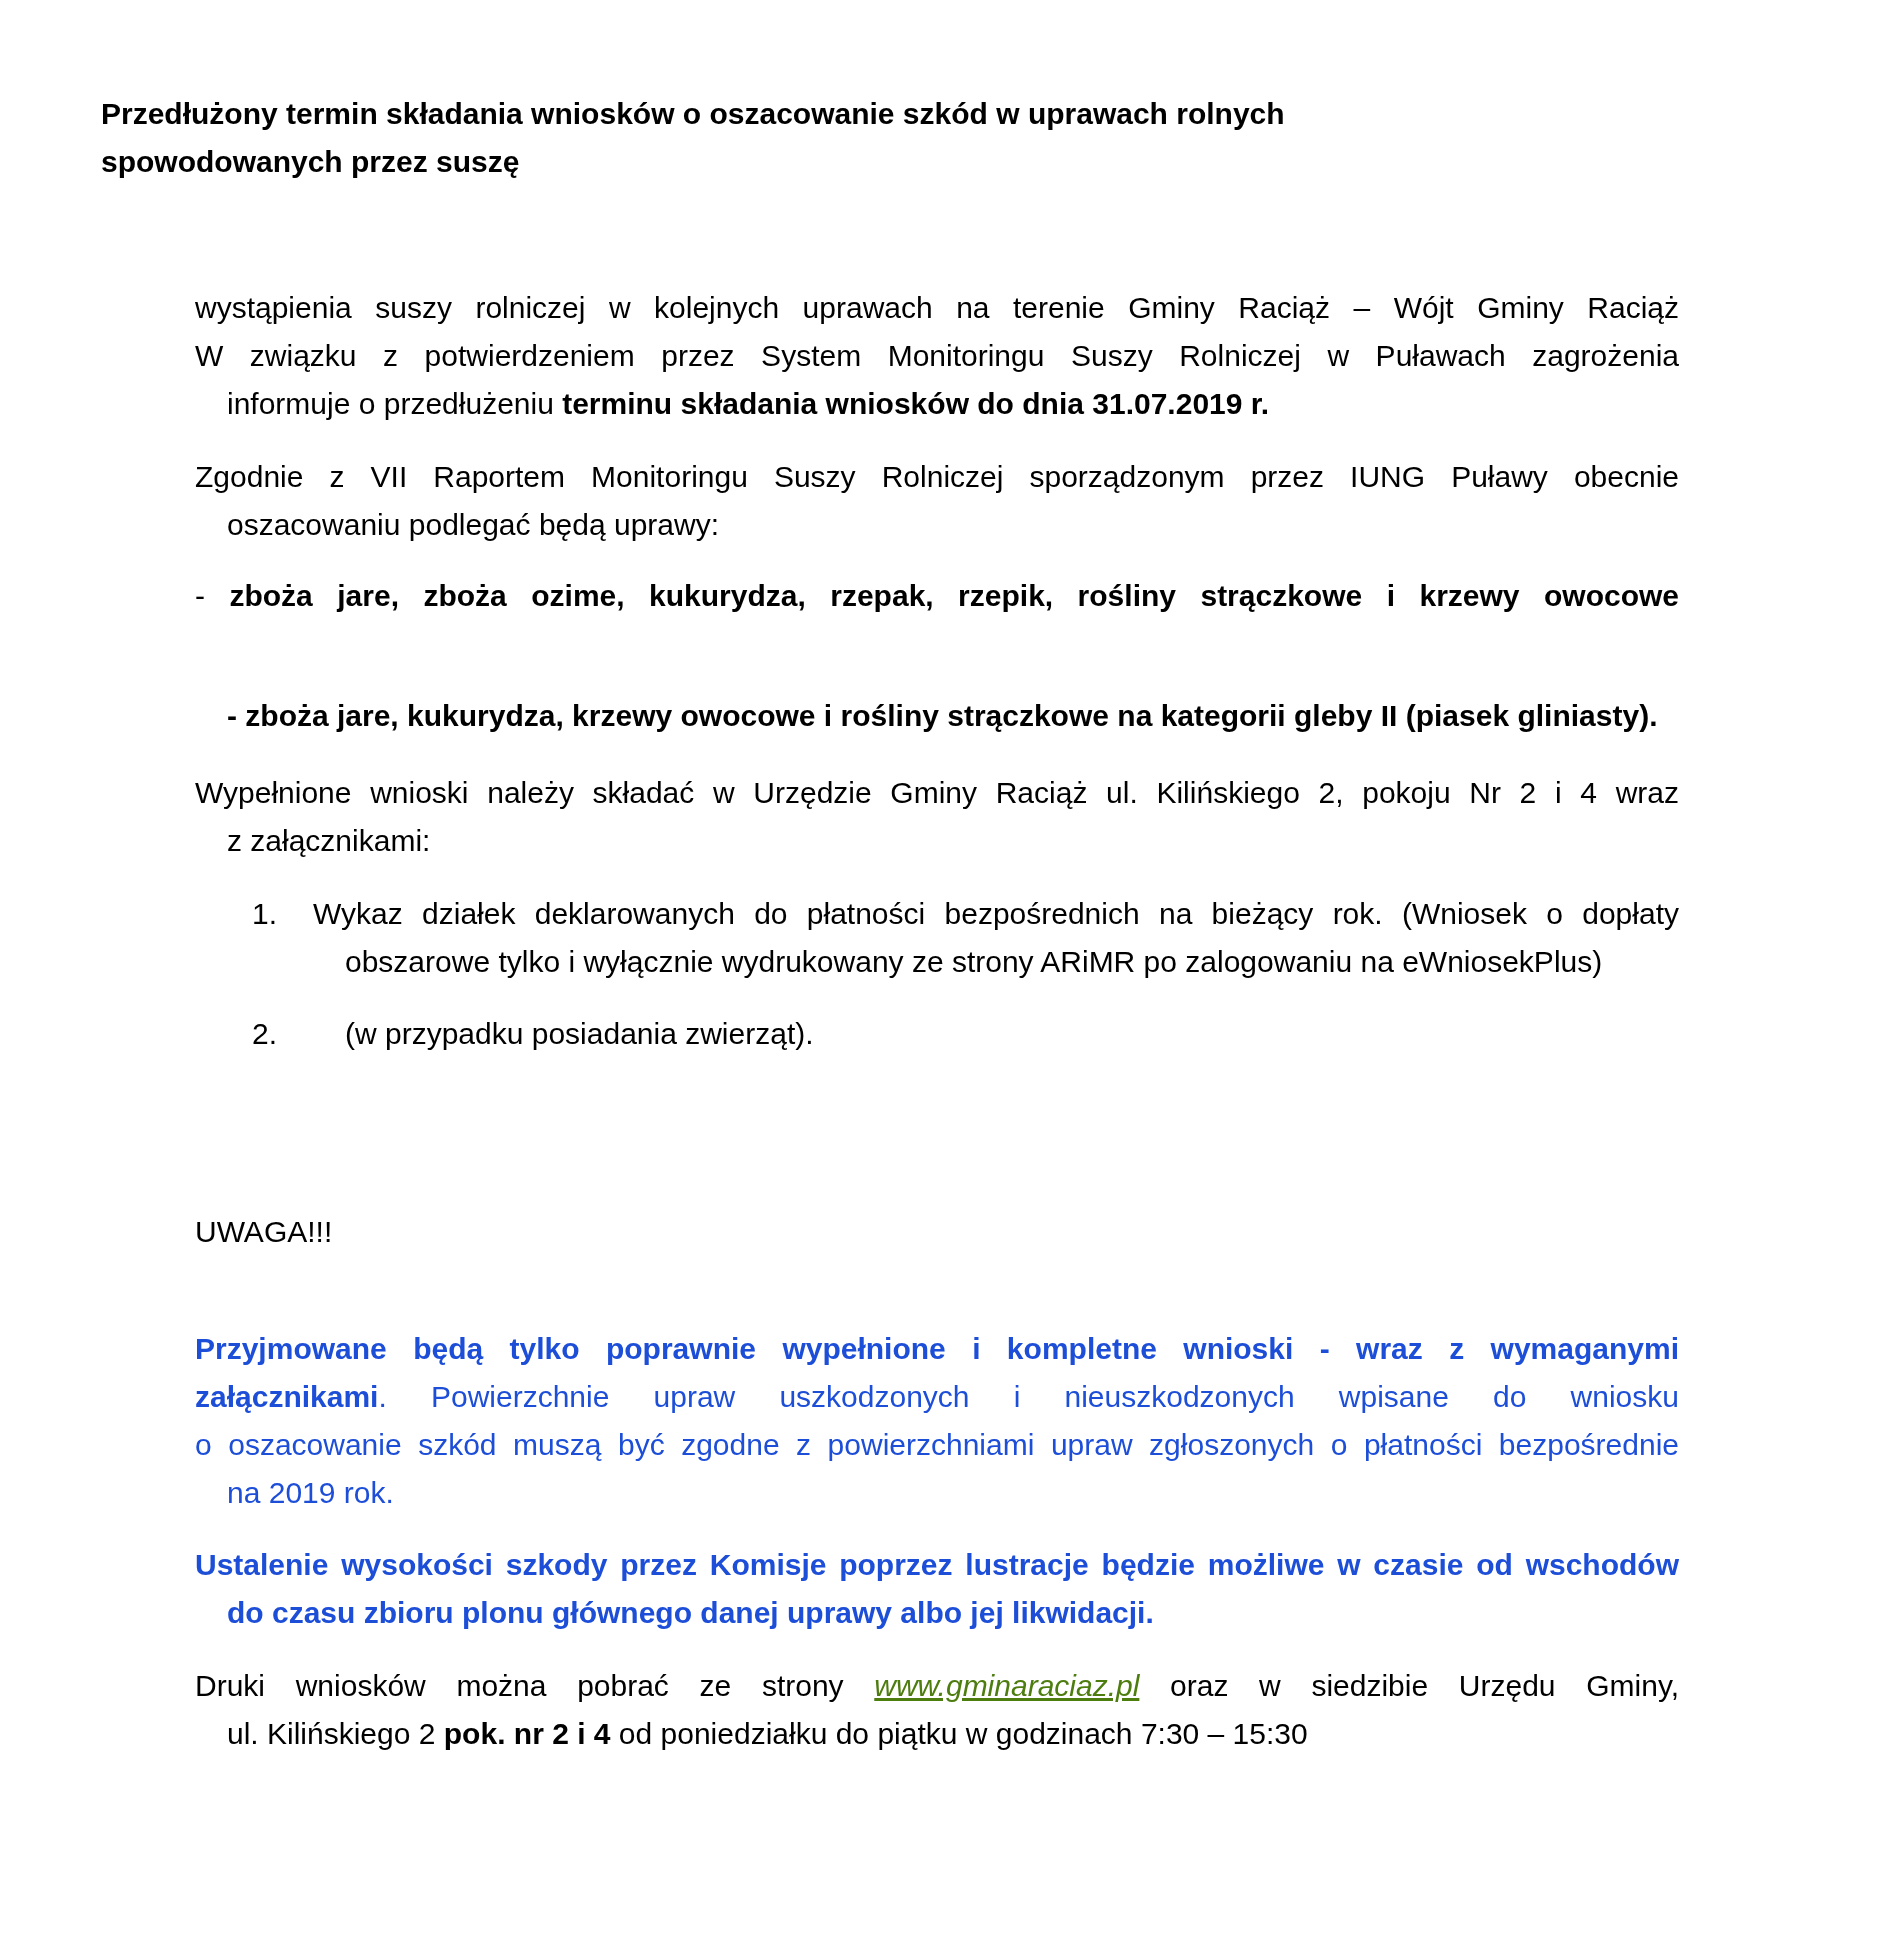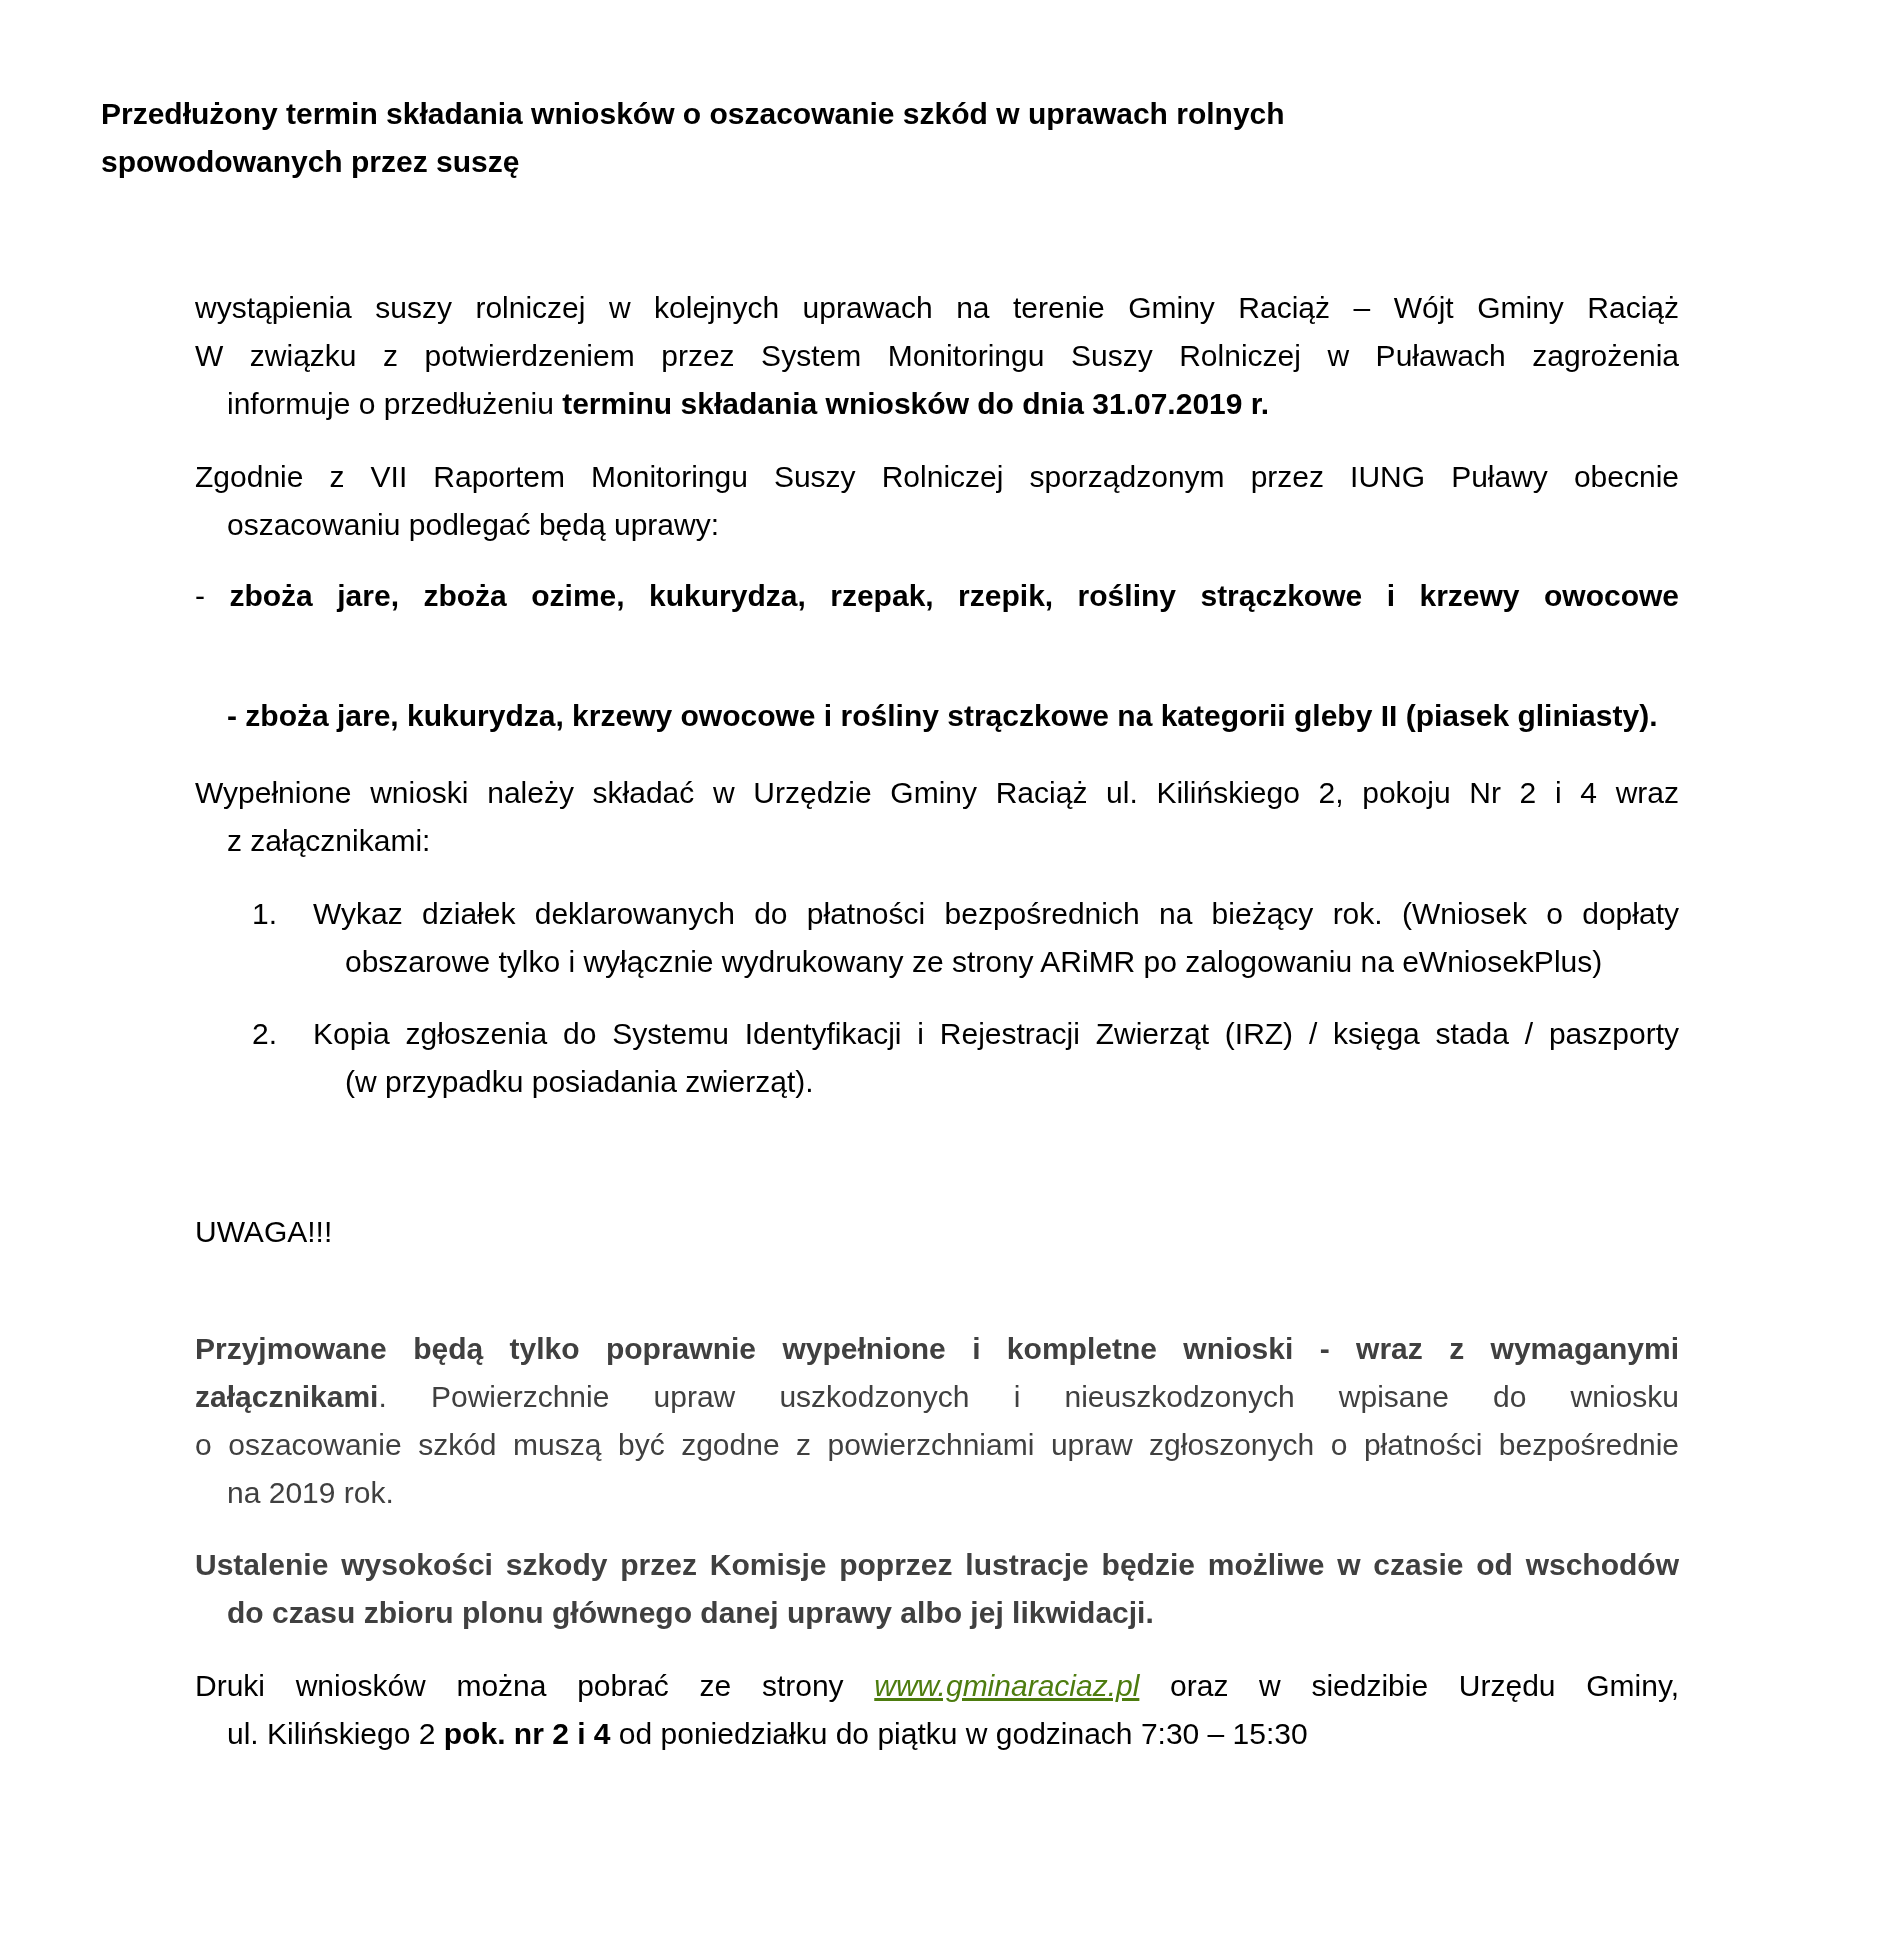--- a/index.html
+++ b/index.html
@@ -70,7 +70,6 @@
   <div class="list-item" style="top:1010px;">
     <span class="list-num">2.</span>
     <div class="list-text">
-      <span class="jline">Kopia zgłoszenia do Systemu Identyfikacji i Rejestracji Zwierząt (IRZ) / księga stada / paszporty</span>
       <span class="line">(w przypadku posiadania zwierząt).</span>
     </div>
   </div>

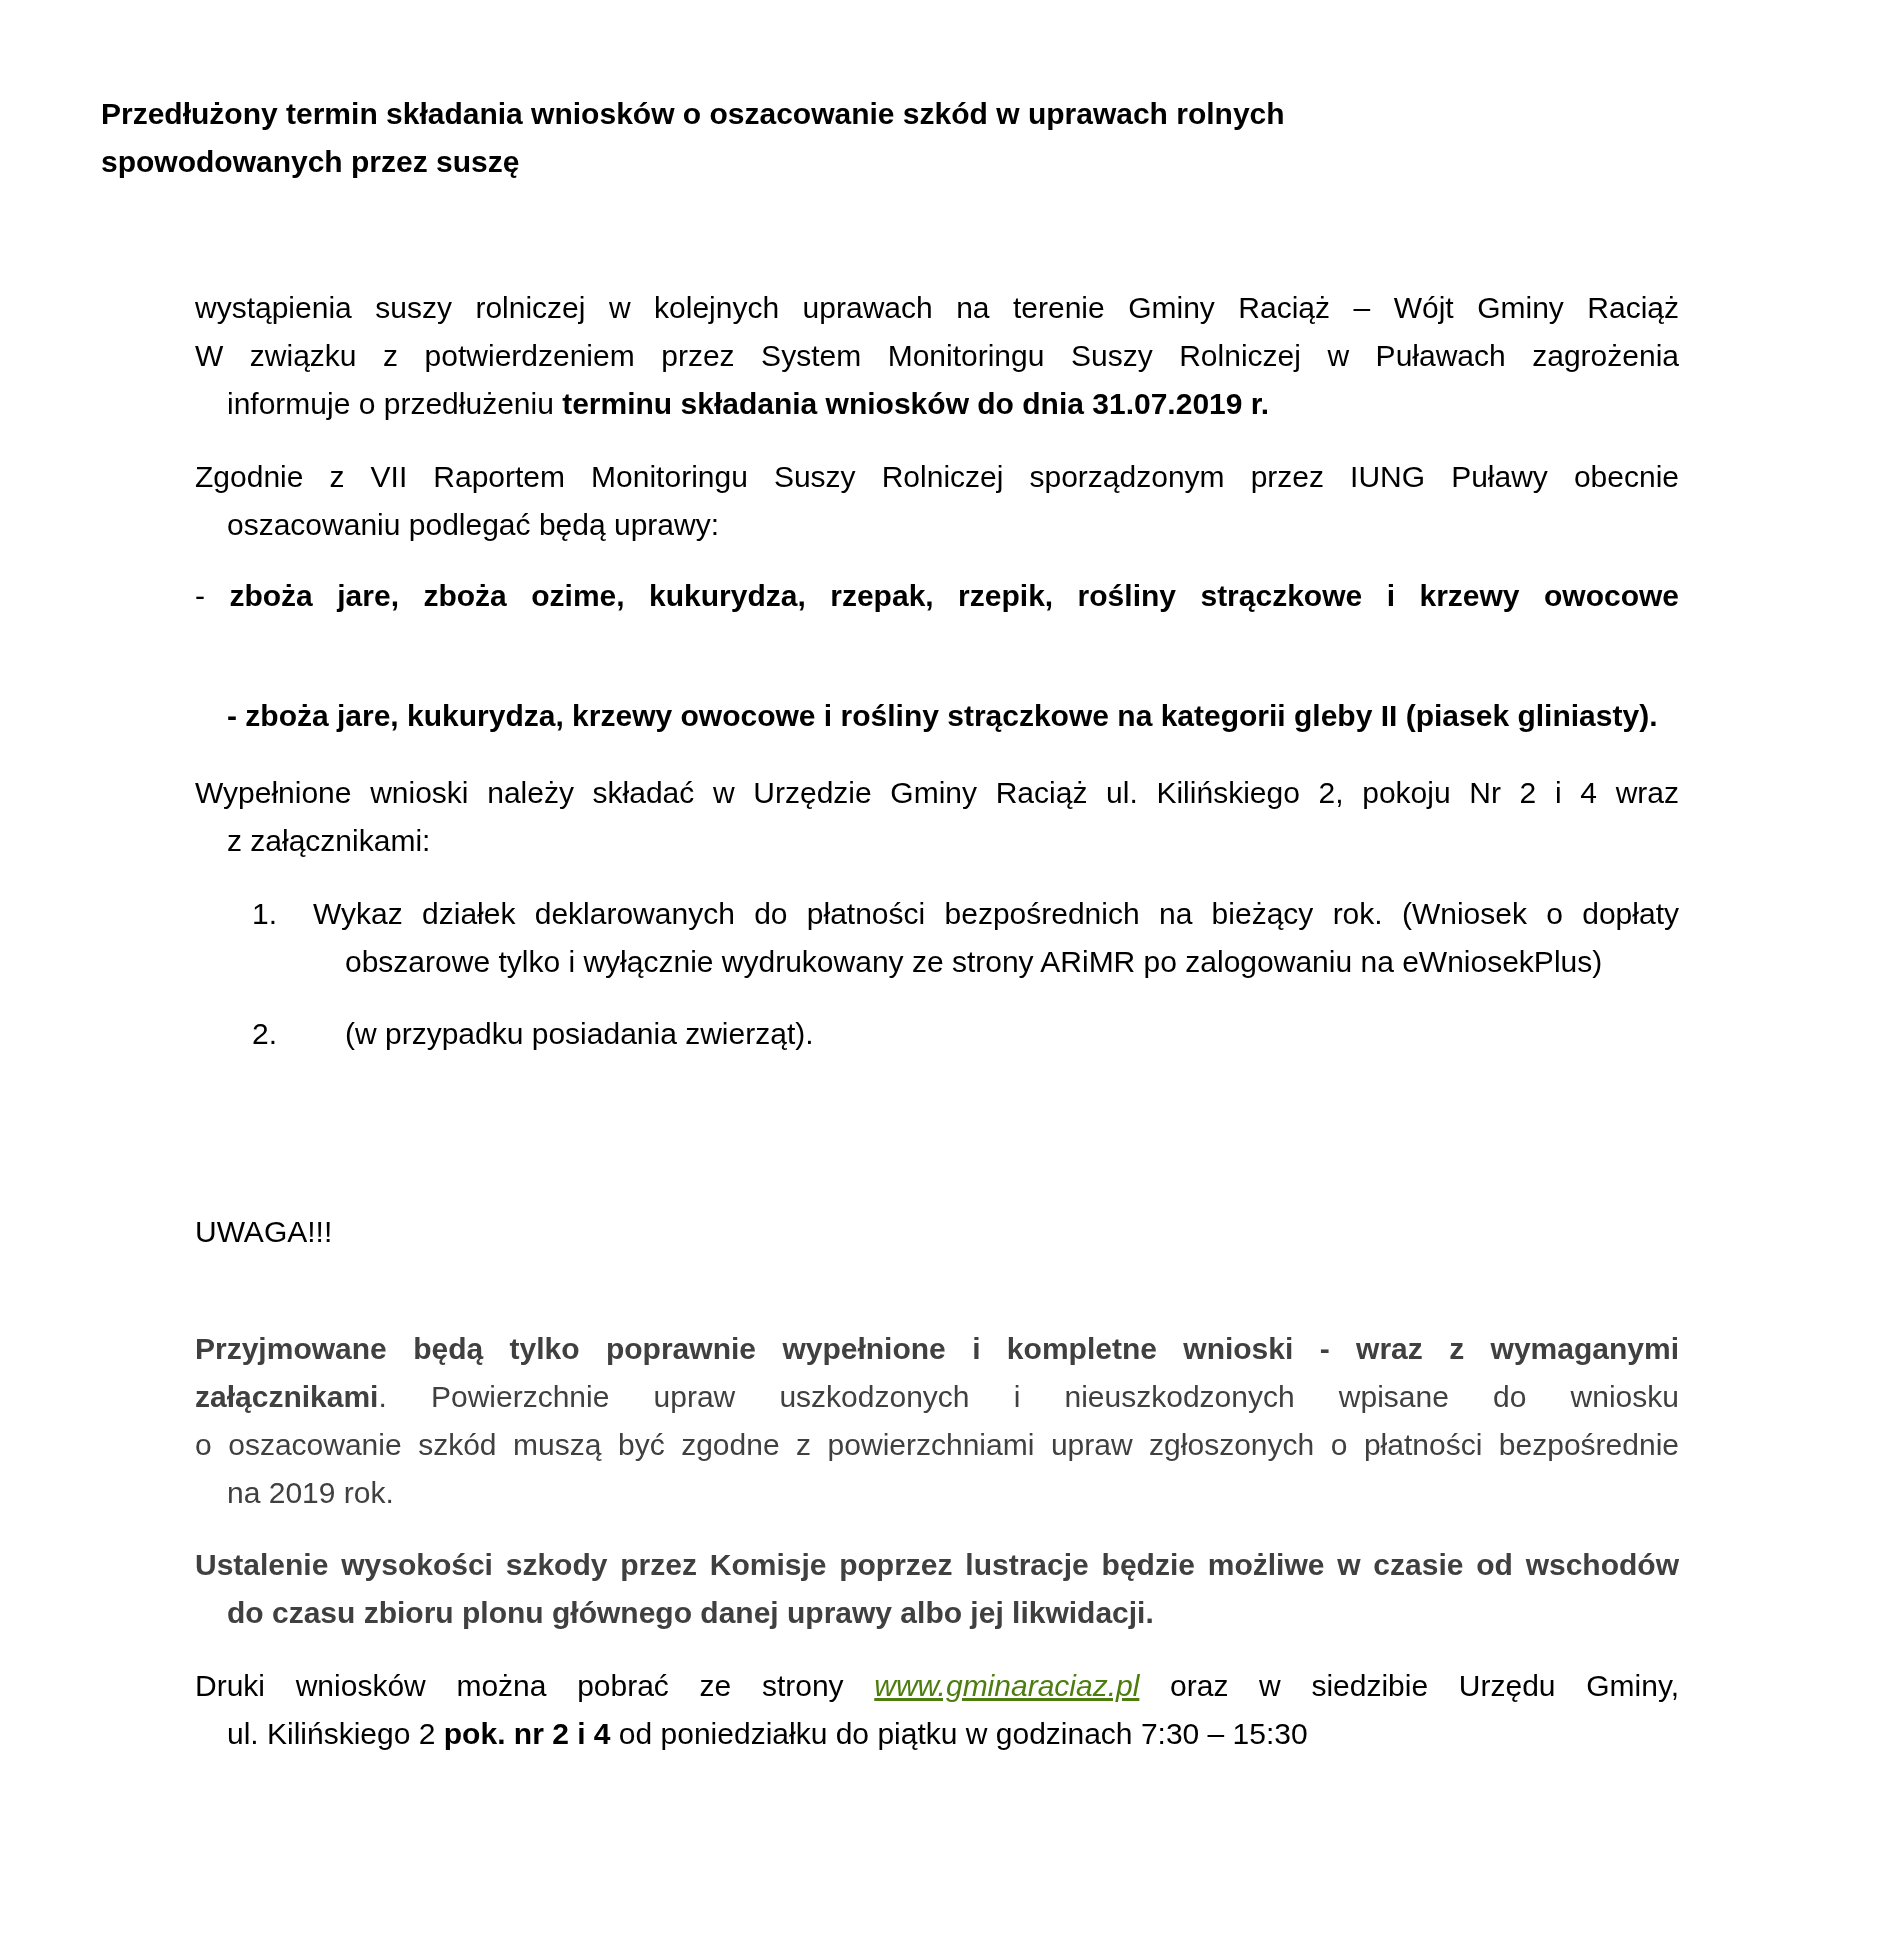--- a/index.html
+++ b/index.html
@@ -16,7 +16,7 @@
     .title div { white-space: nowrap; }
     .para { position: absolute; left: 0; width: 1484px; text-align: justify; text-align-last: left; }
     .b { font-weight: bold; }
-    .red { color: #404040; }
+    .red { color: #1d4ed8; }
     .list-item { position: absolute; left: 0; width: 1484px; }
     .list-num { position: absolute; left: 57px; top: 0; }
     .list-text { position: absolute; left: 118px; width: 1366px; text-align: justify; text-align-last: left; }

